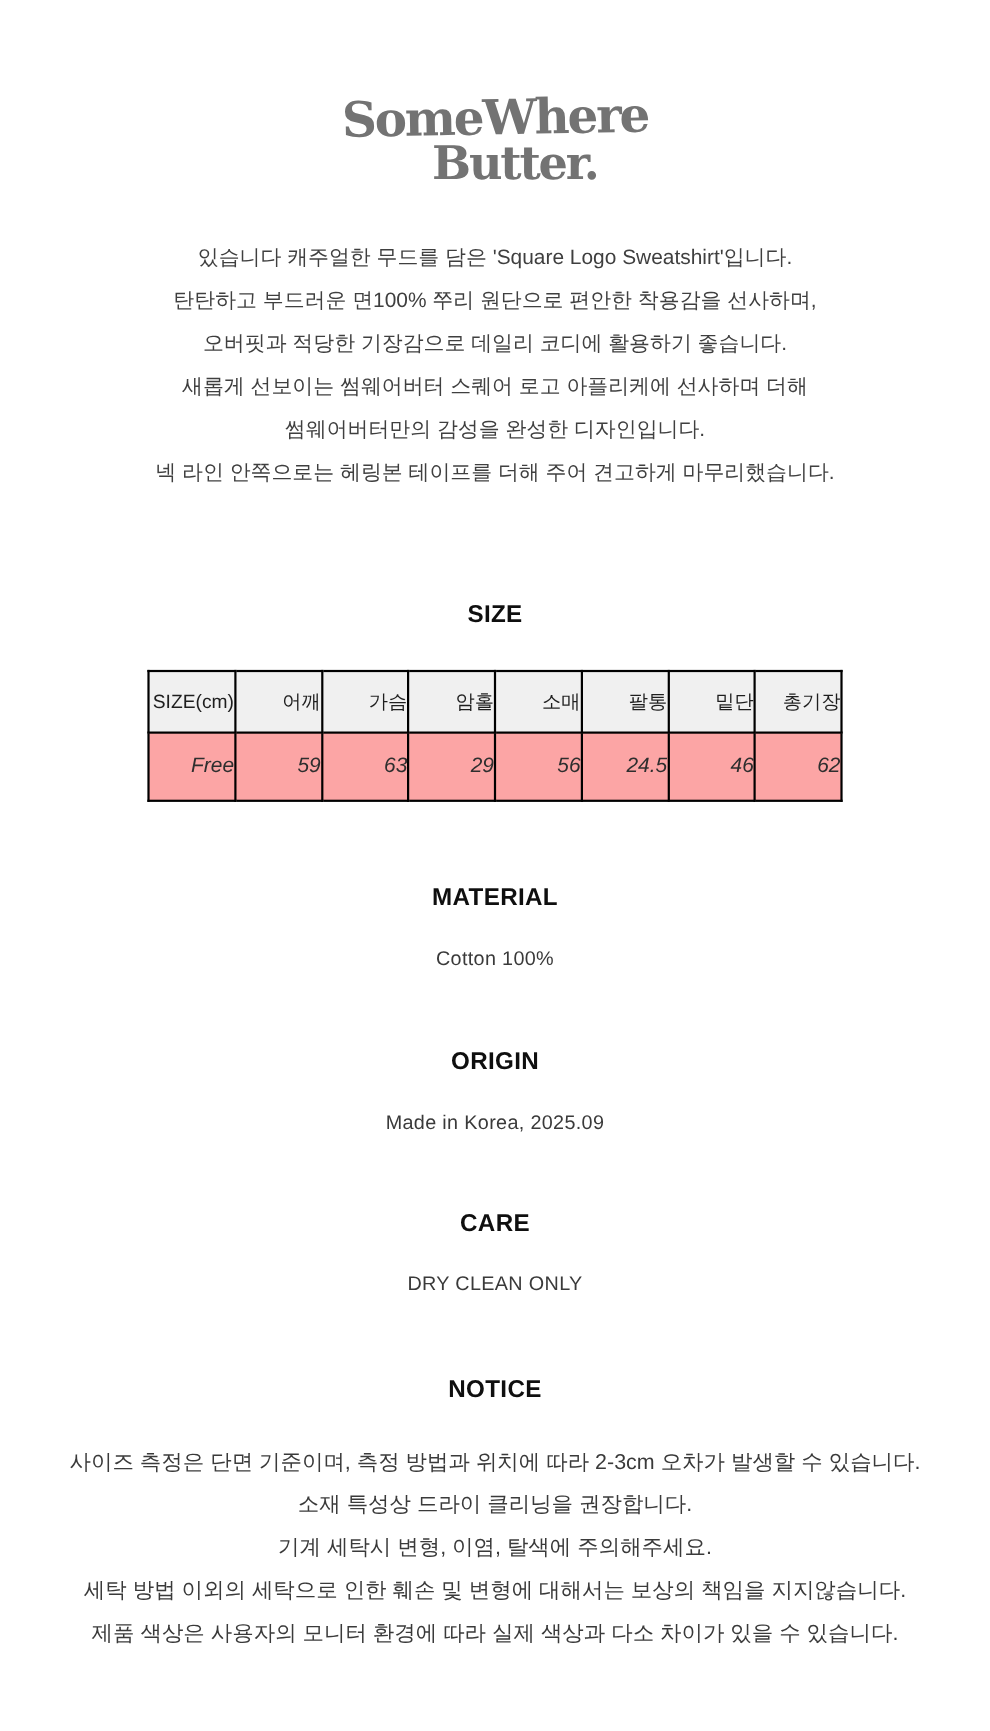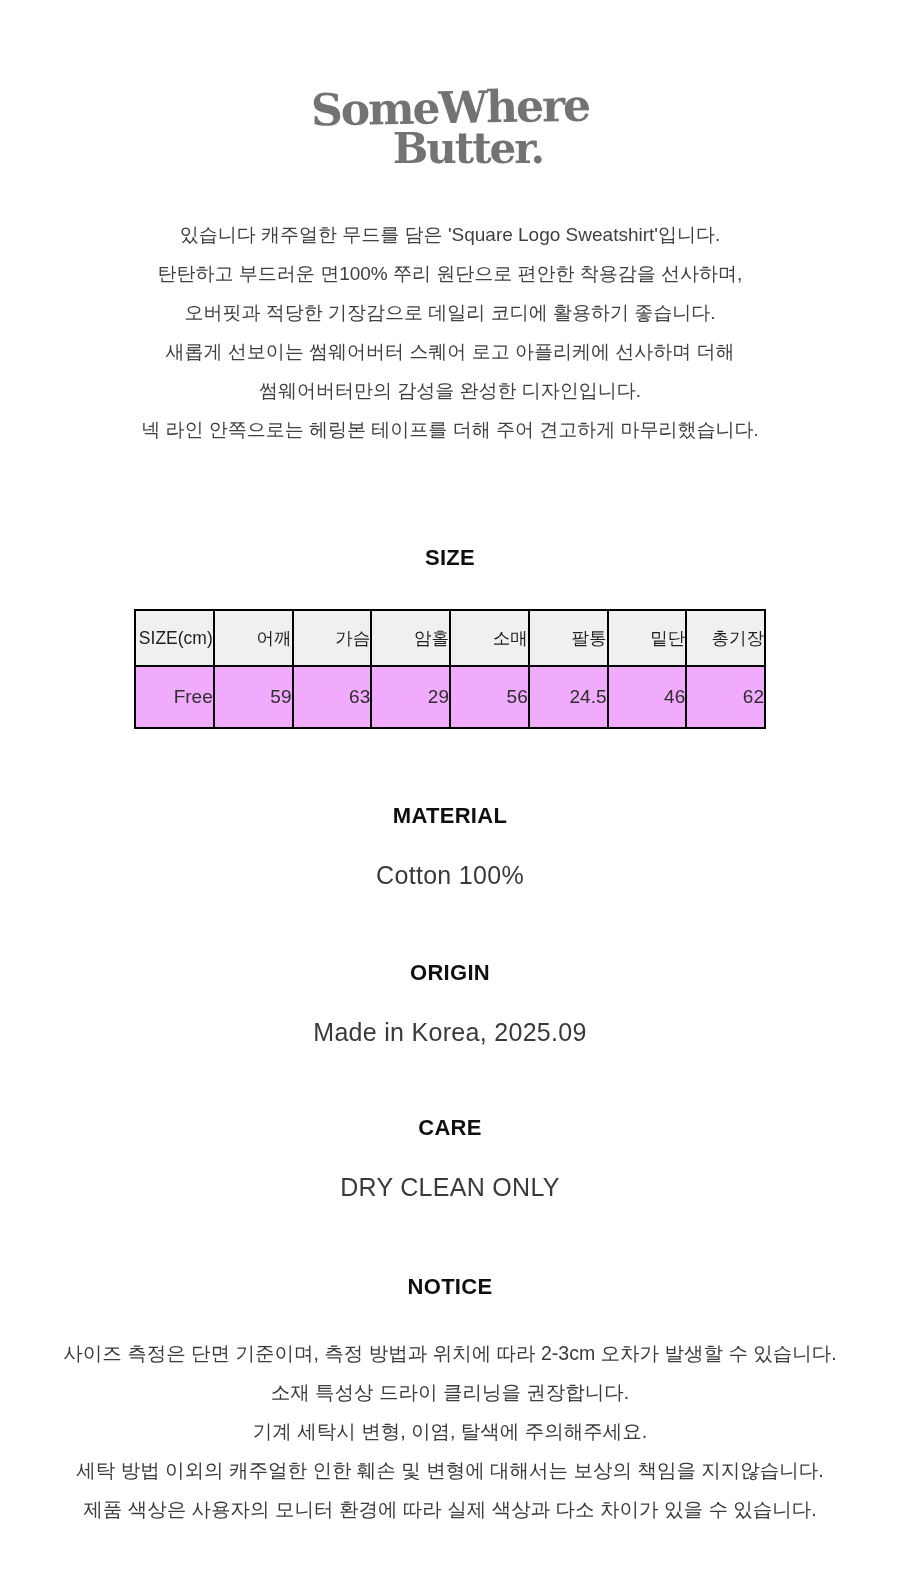--- a/index.html
+++ b/index.html
@@ -102,10 +102,11 @@
     color: #1e1e1e;
   }
   .size-table td {
-    background: #f0abfc;
+    background: #fca5a5;
     height: 60px;
     font-size: 19px;
     color: #2e2e2e;
+    font-style: italic;
   }
 
   

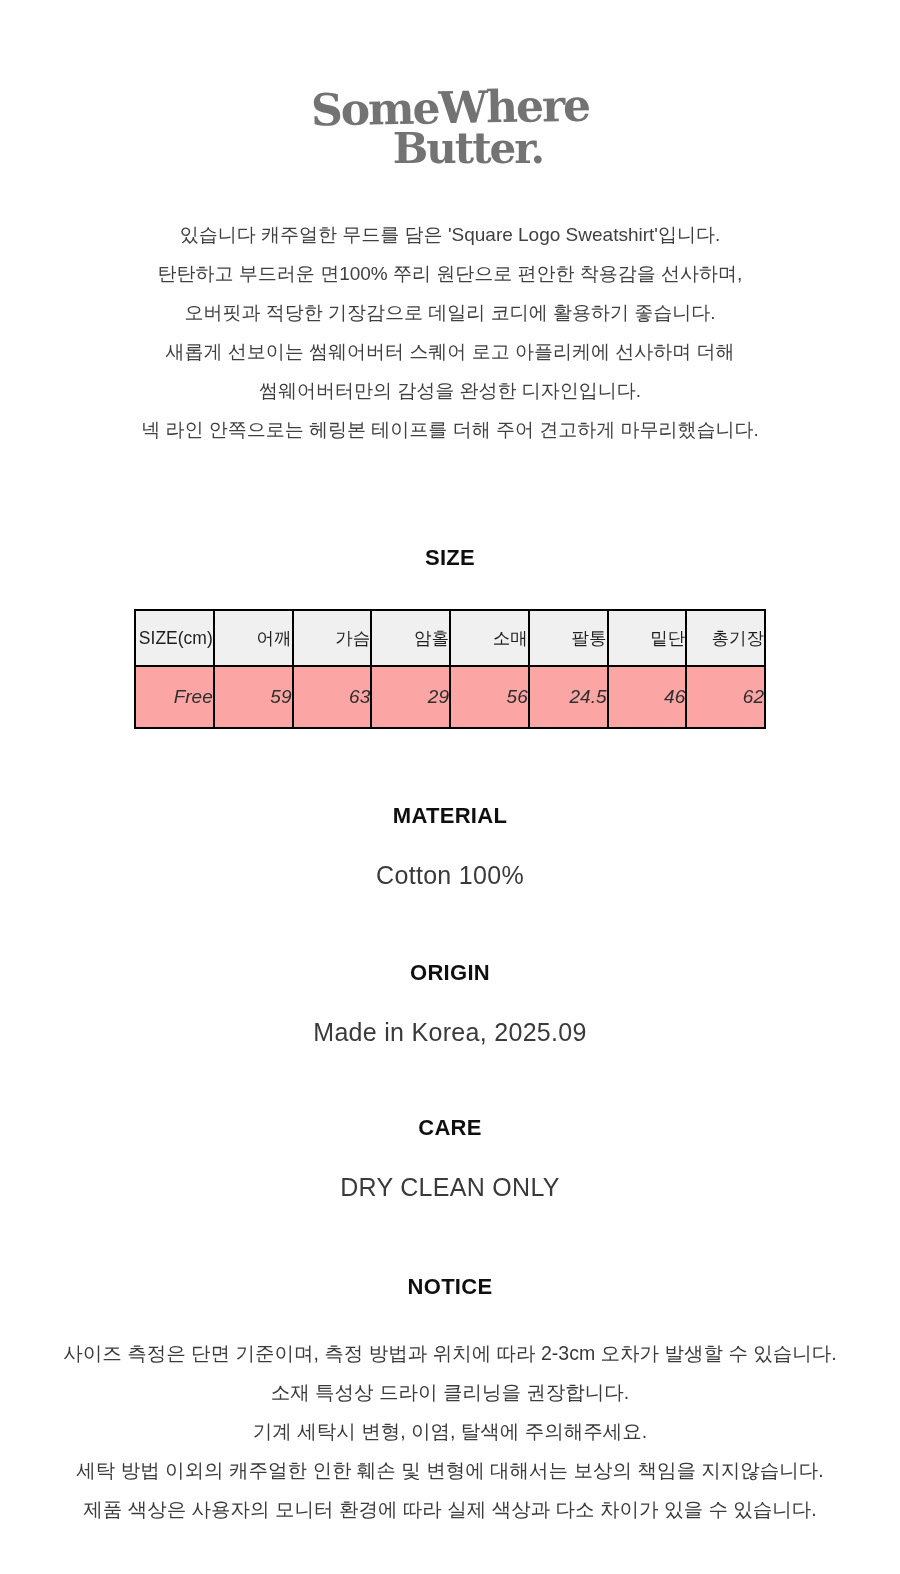--- a/index.html
+++ b/index.html
@@ -76,7 +76,7 @@
 
   .section-value {
     margin-top: 32px;
-    font-size: 25px;
+    font-size: 18px;
     color: #3a3a3a;
     letter-spacing: 0.3px;
   }

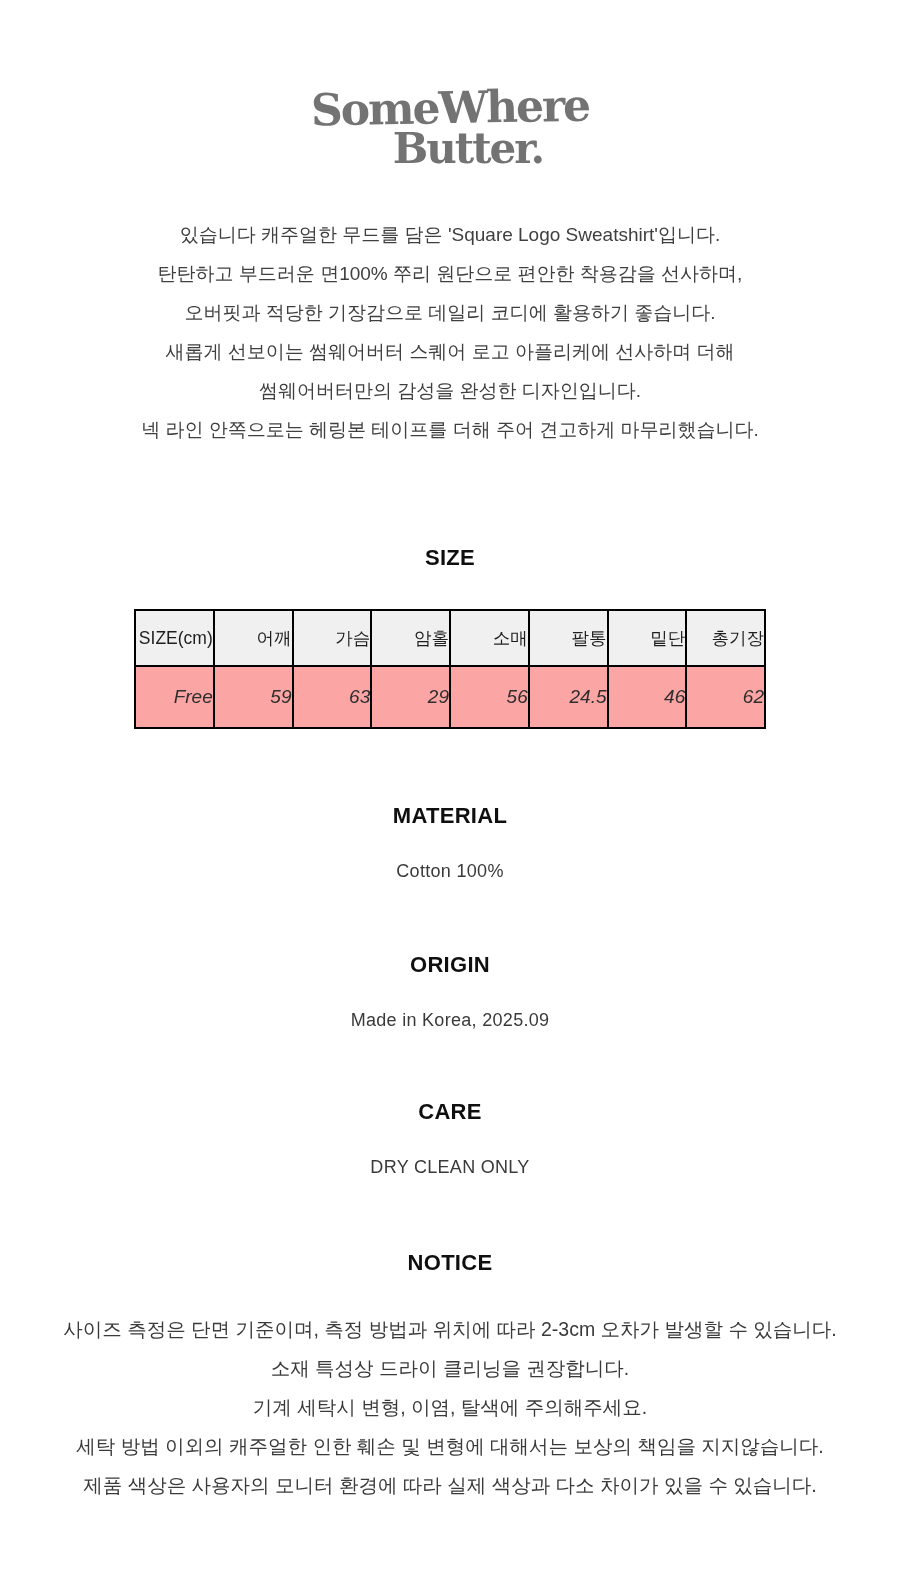--- a/index.html
+++ b/index.html
@@ -182,7 +182,7 @@
     <p>사이즈 측정은 단면 기준이며, 측정 방법과 위치에 따라 2-3cm 오차가 발생할 수 있습니다.</p>
     <p>소재 특성상 드라이 클리닝을 권장합니다.</p>
     <p>기계 세탁시 변형, 이염, 탈색에 주의해주세요.</p>
-    <p>세탁 방법 이외의 캐주얼한 인한 훼손 및 변형에 대해서는 보상의 책임을 지지않습니다.</p>
+    <p>세탁 방법 이외의 세탁으로 인한 훼손 및 변형에 대해서는 보상의 책임을 지지않습니다.</p>
     <p>제품 색상은 사용자의 모니터 환경에 따라 실제 색상과 다소 차이가 있을 수 있습니다.</p>
   </div>
 

